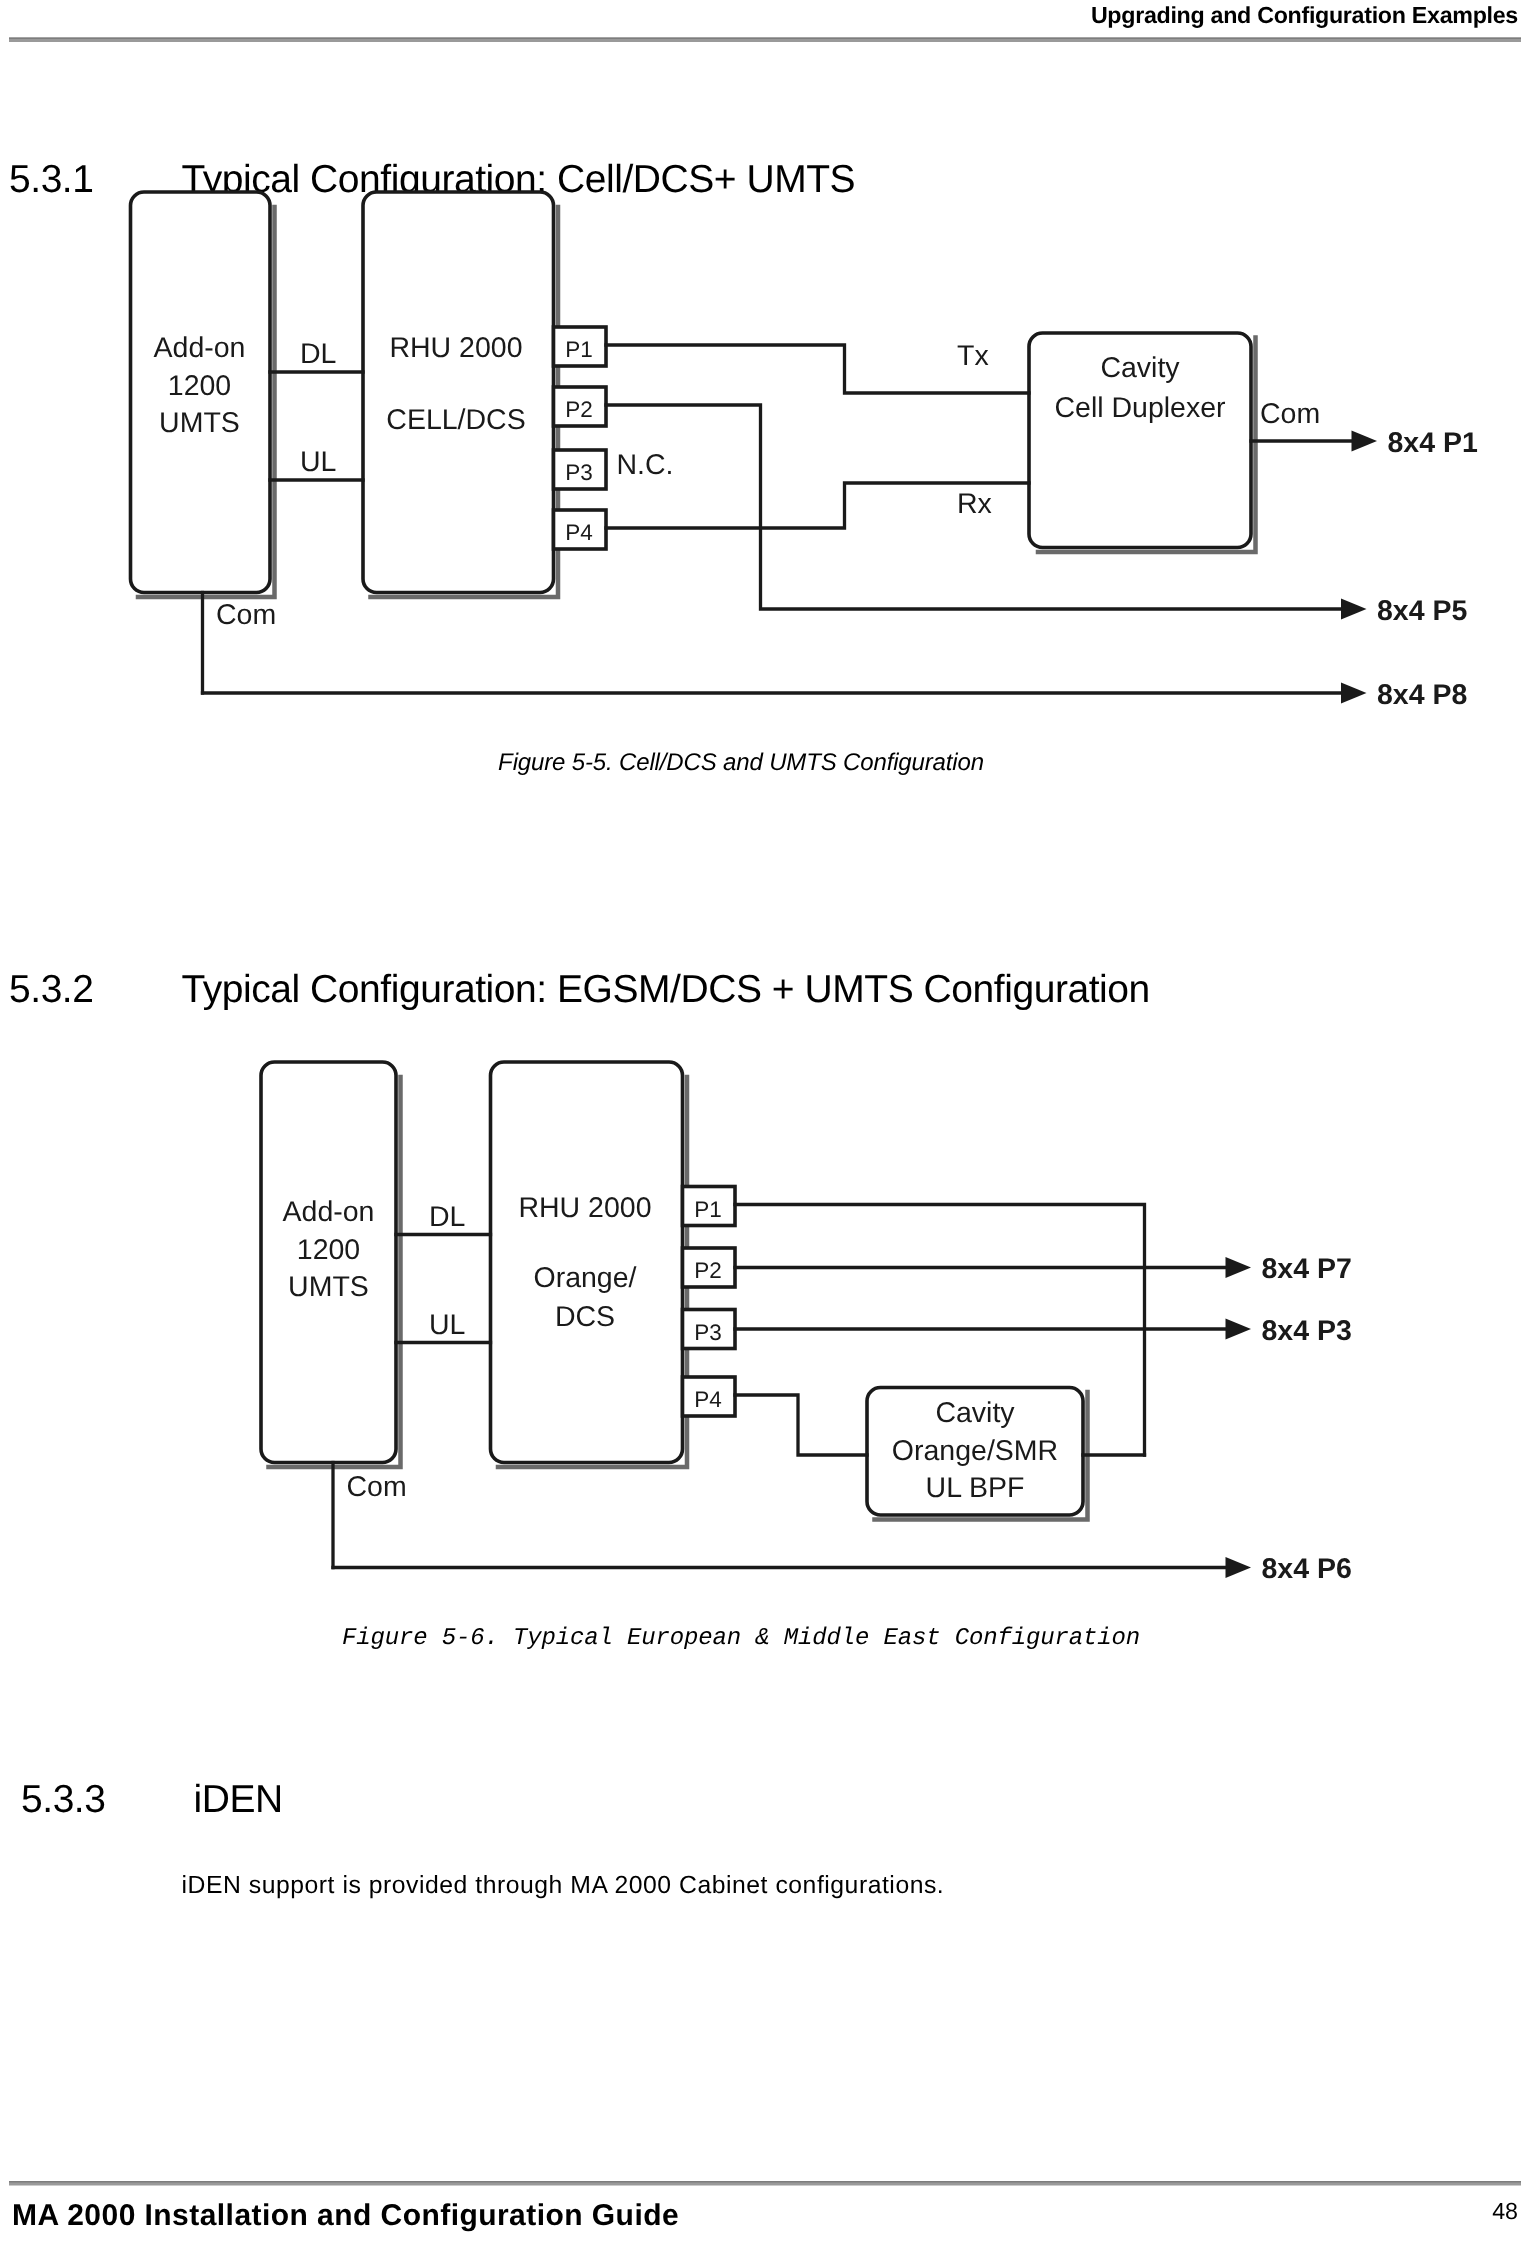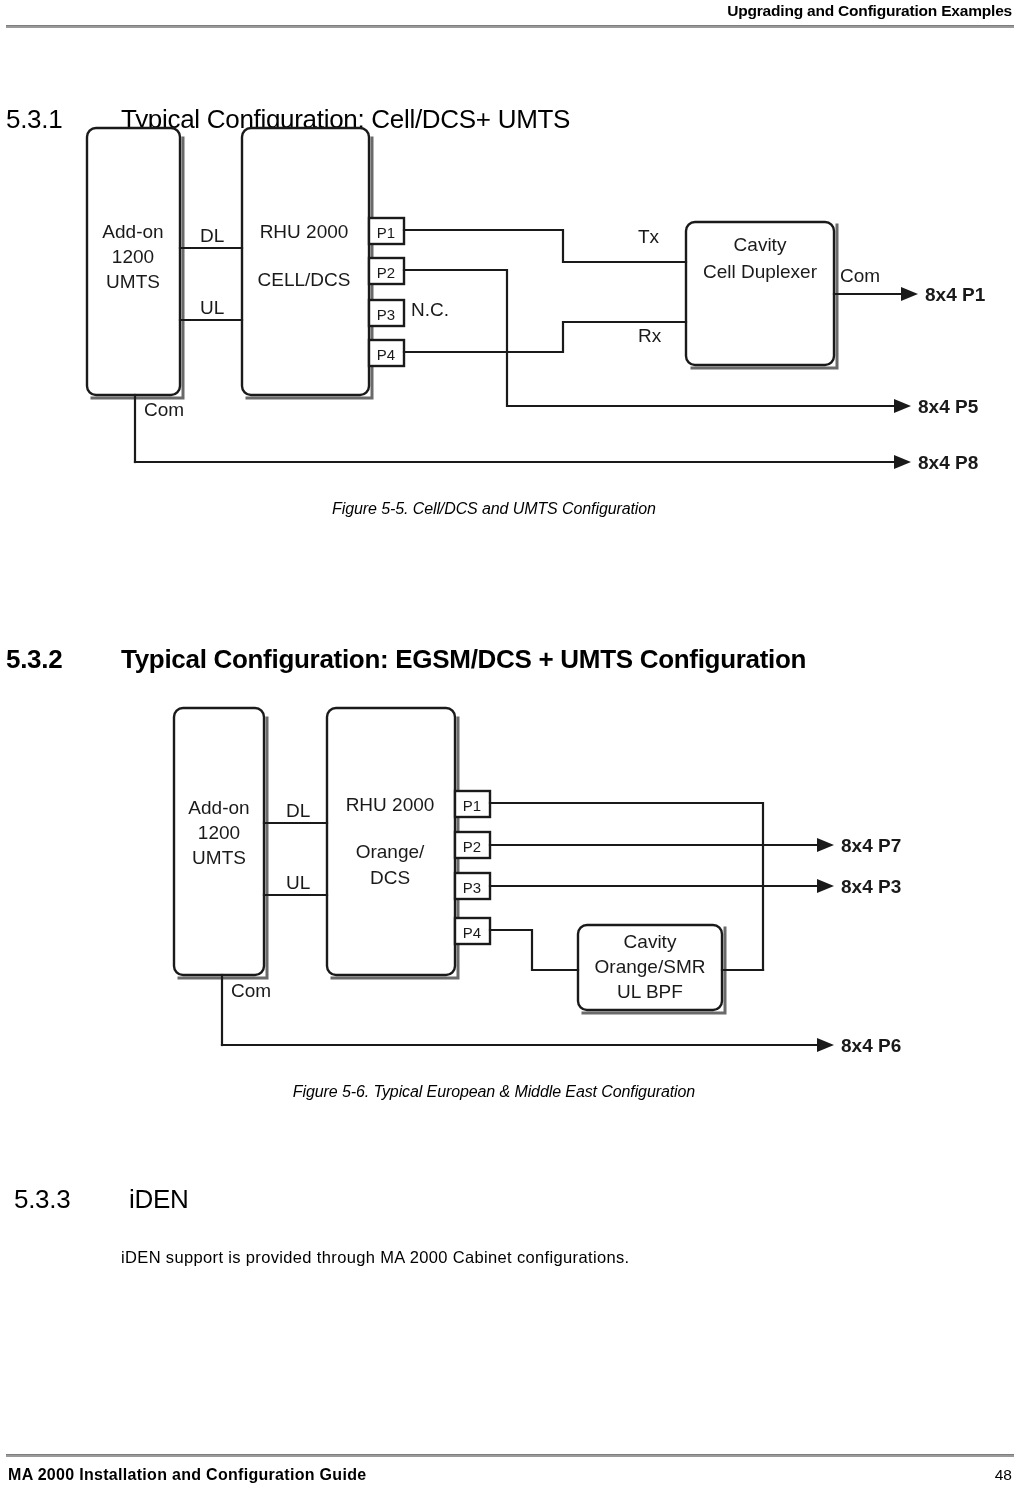--- a/index.html
+++ b/index.html
@@ -205,7 +205,7 @@
 
 <div class="caption" style="top:500px;">Figure 5-5. Cell/DCS and UMTS Configuration</div>
 
-<div class="heading" style="left:6px; top:612px;font-weight:bold;">
+<div class="heading" style="left:6px; top:612px;">
   <span class="num">5.3.2</span><span>Typical Configuration: EGSM/DCS + UMTS Configuration</span>
 </div>
 

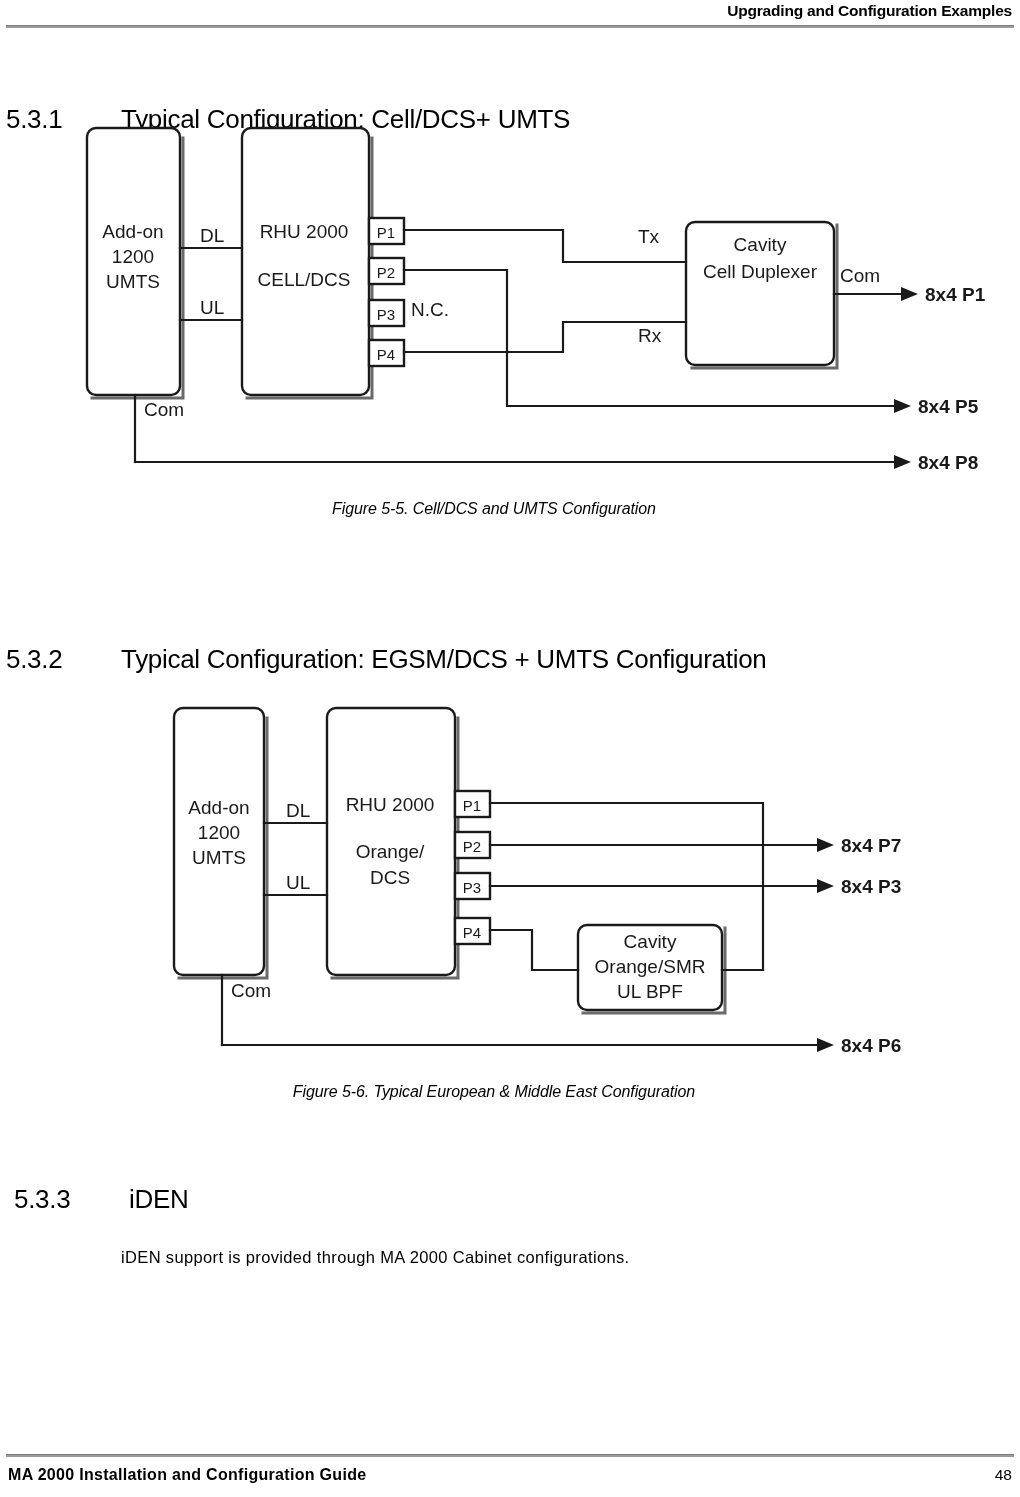--- a/index.html
+++ b/index.html
@@ -287,7 +287,7 @@
 </svg>
 </div>
 
-<div class="caption" style="top:1083px;">Figure 5-6. Typical European &amp; Middle East Configuration</div>
+<div class="caption" style="top:1083px;font-family:Liberation Mono, monospace;">Figure 5-6. Typical European &amp; Middle East Configuration</div>
 
 <div class="heading" style="left:14px; top:1152px;">
   <span class="num">5.3.3</span><span>iDEN</span>

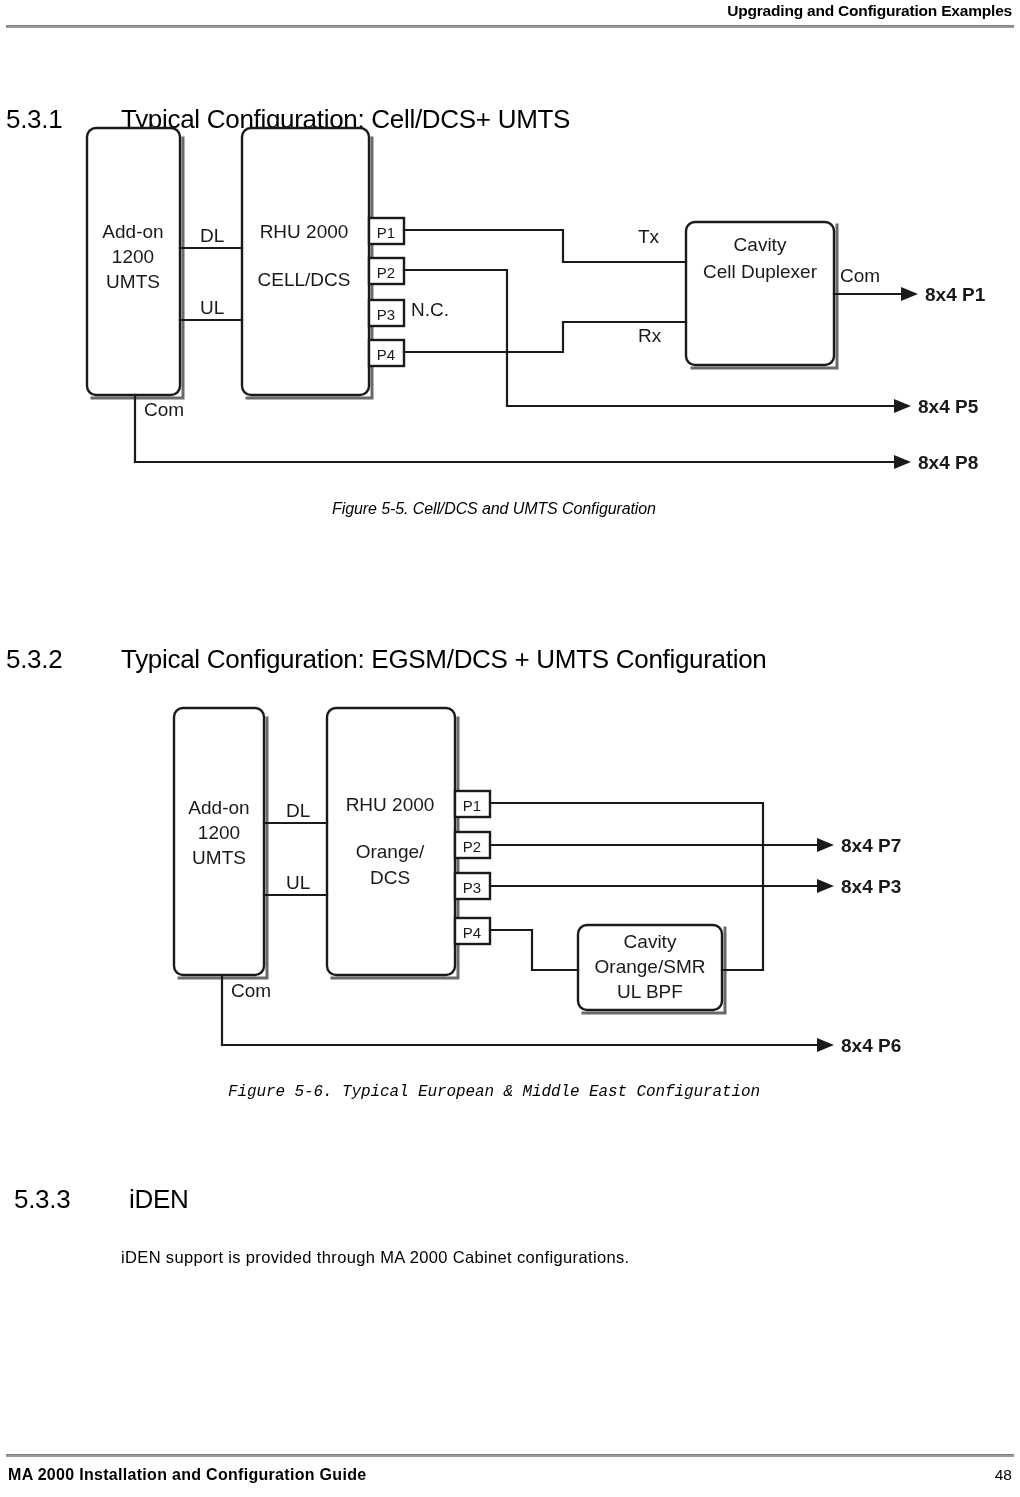--- a/index.html
+++ b/index.html
@@ -86,7 +86,7 @@
     position: absolute;
     left: 8px;
     top: 1466px;
-    font-size: 16px;
+    font-size: 20px;
     font-weight: bold;
     letter-spacing: 0.3px;
     white-space: nowrap;

